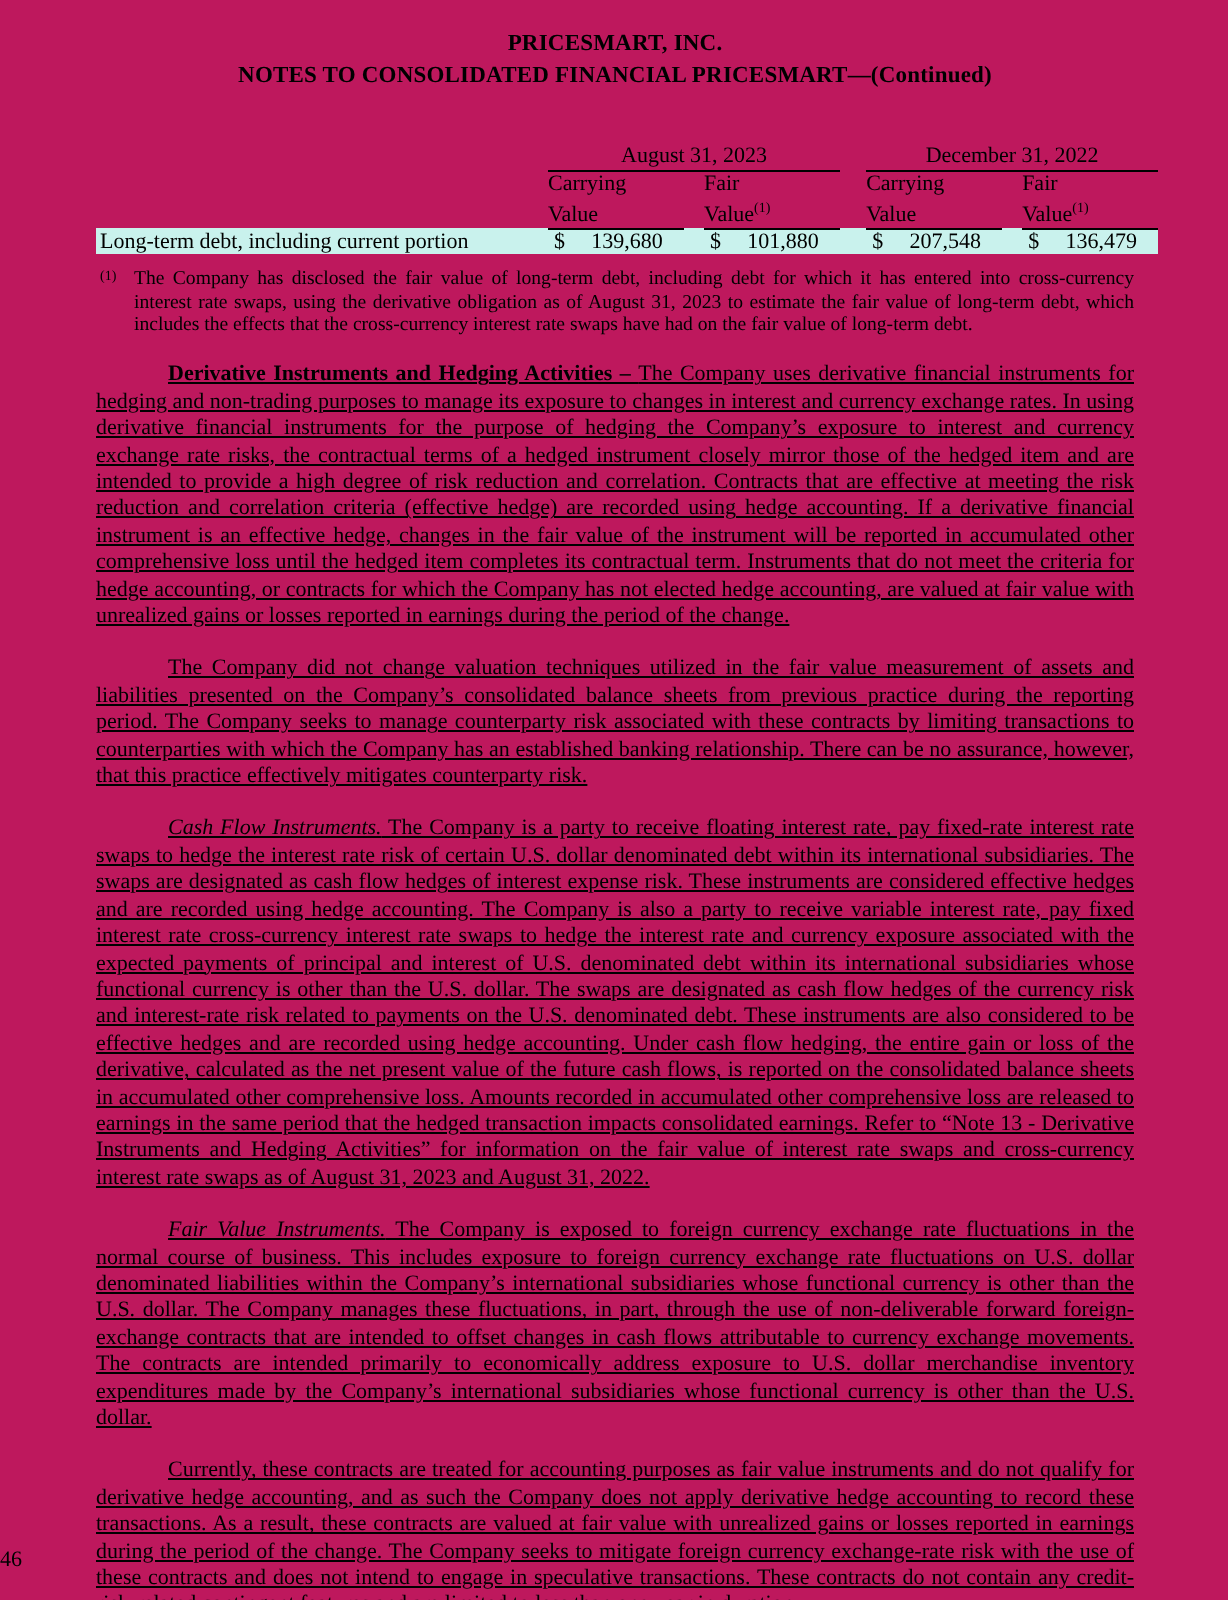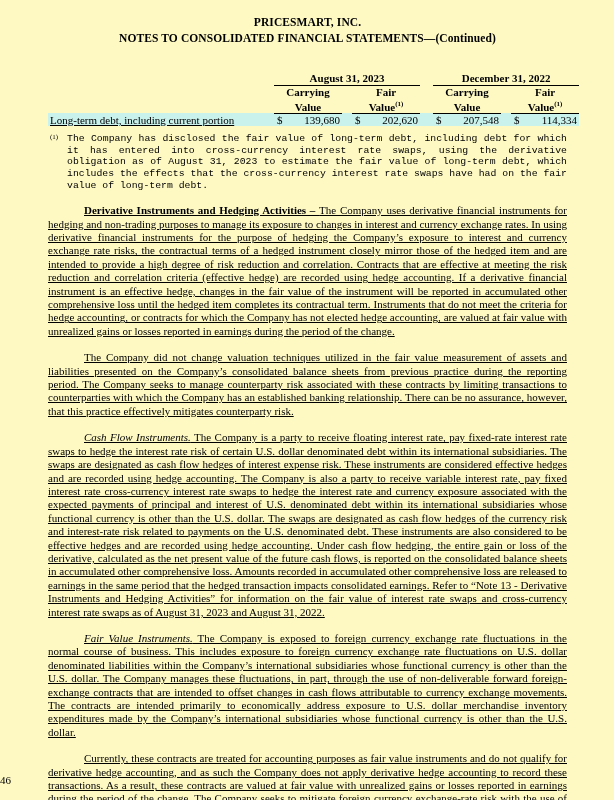--- a/index.html
+++ b/index.html
@@ -9,7 +9,7 @@
     height: 800px;
     box-sizing: border-box;
     padding: 14px 47px 0 48px;
-    background: #fef9c3;
+    background: #be185d;
     color: #000000;
     font-family: "Liberation Serif", "DejaVu Serif", serif;
     overflow: hidden;

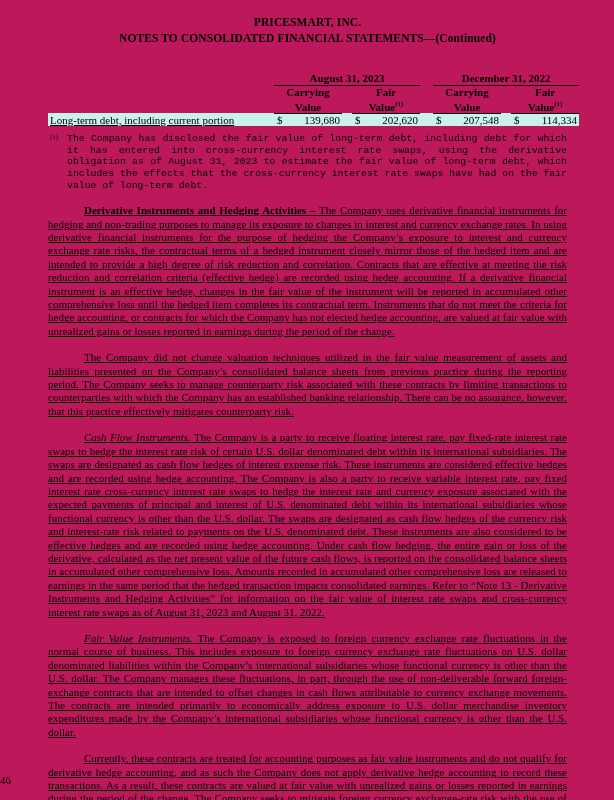--- a/index.html
+++ b/index.html
@@ -91,7 +91,7 @@
 
   <div class="title-block">
     <div class="title-line">PRICESMART, INC.</div>
-    <div class="title-line">NOTES TO CONSOLIDATED FINANCIAL STATEMENTS—(Continued)</div>
+    <div class="title-line">NOTES TO CONSOLIDATED FINANCIAL PRICESMART—(Continued)</div>
   </div>
 
   <table class="fin-table">

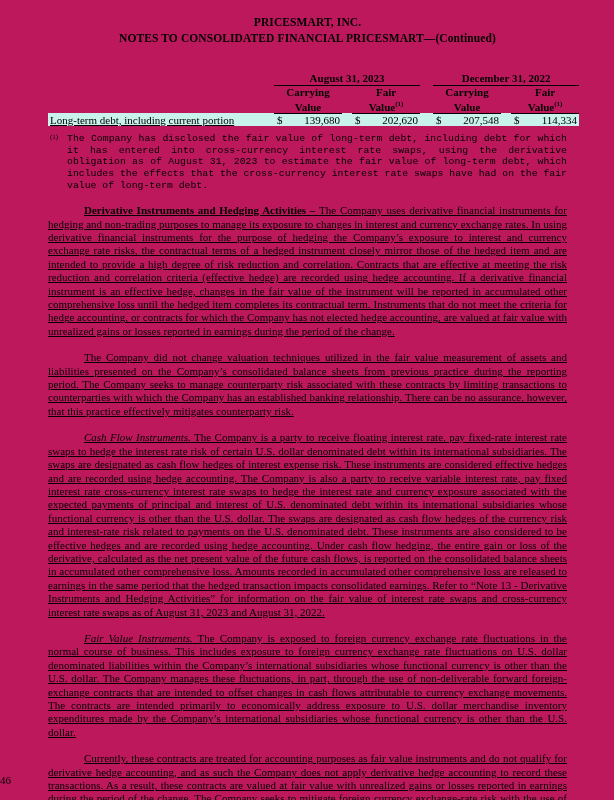--- a/index.html
+++ b/index.html
@@ -26,7 +26,7 @@
   }
   table.fin-table td { padding: 0; vertical-align: bottom; }
   .grp-title {
-    font-weight: bold;
+    font-weight: normal;
     text-align: center;
     border-bottom: 1px solid var(--rule, #000);
     padding-bottom: 2px;

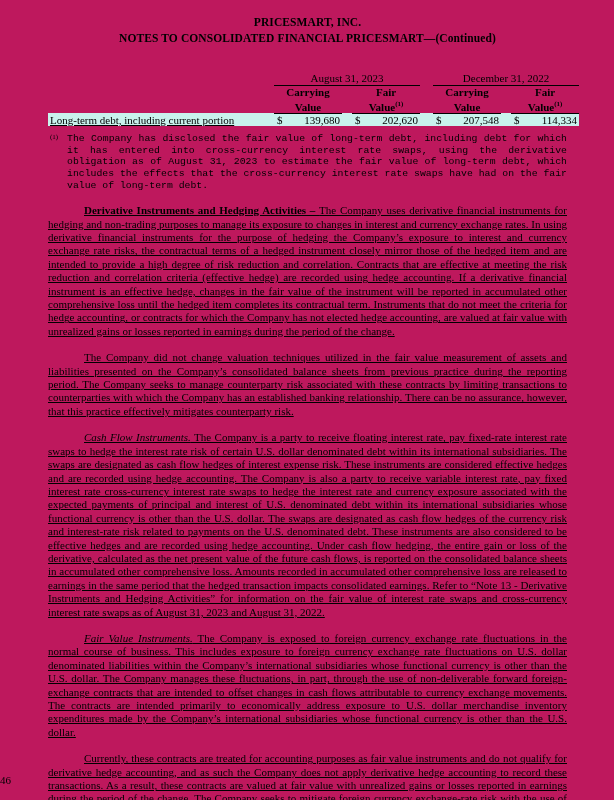--- a/index.html
+++ b/index.html
@@ -33,8 +33,8 @@
     line-height: 13px;
   }
   .sub-hdr {
-    font-weight: bold;
-    text-align: center;
+    font-weight: normal;
+    text-align: left;
     border-bottom: 1px solid var(--rule, #000);
     padding: 3px 0 2px 0;
     line-height: 12px;

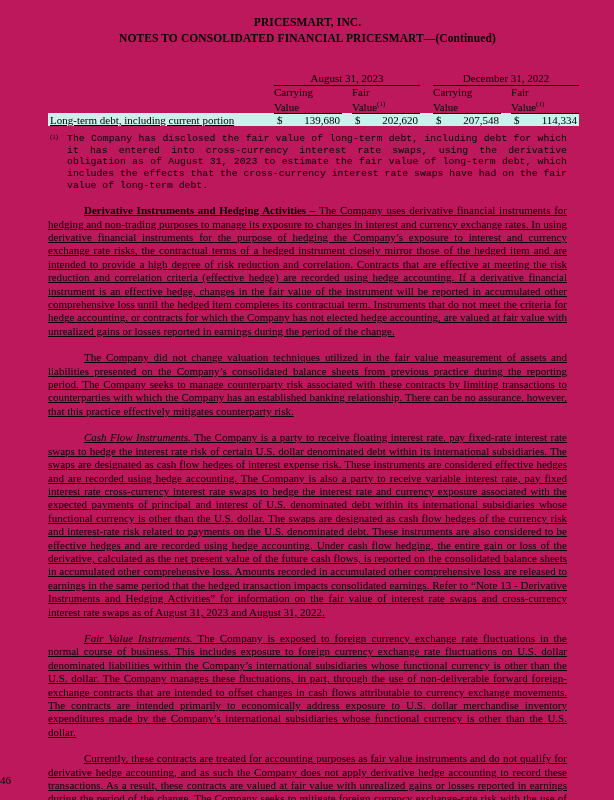--- a/index.html
+++ b/index.html
@@ -41,7 +41,7 @@
   }
   .sub-hdr sup, .fair-sup { font-size: 7px; }
   .data-row td { background: var(--highlight-row, #c9f2ed); padding: 3px 0 3px 0; line-height: 12px; }
-  .row-label { text-align: left; padding-left: 2px !important; text-decoration: underline; }
+  .row-label { text-align: left; padding-left: 2px !important; }
   .cur { text-align: left; padding-left: 3px !important; }
   .val { text-align: right; padding-right: 2px !important; }
 

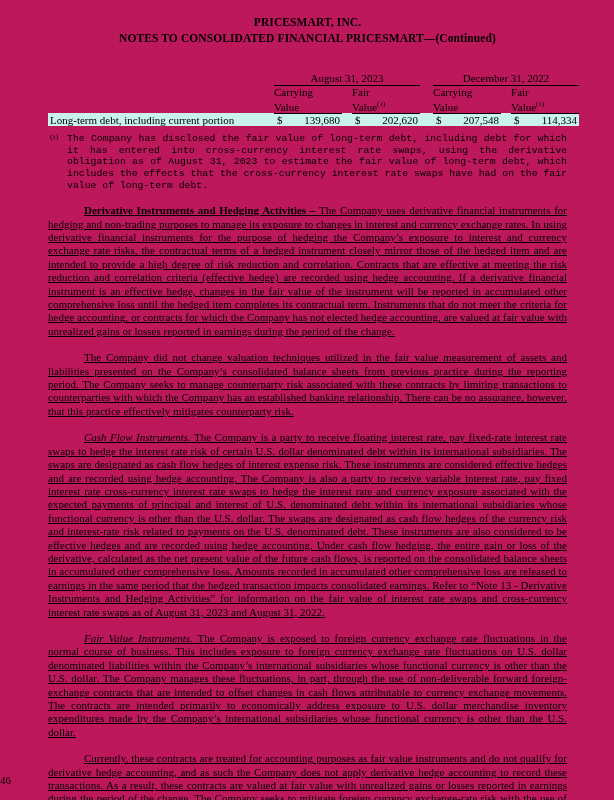--- a/index.html
+++ b/index.html
@@ -43,7 +43,7 @@
   .data-row td { background: var(--highlight-row, #c9f2ed); padding: 3px 0 3px 0; line-height: 12px; }
   .row-label { text-align: left; padding-left: 2px !important; }
   .cur { text-align: left; padding-left: 3px !important; }
-  .val { text-align: right; padding-right: 2px !important; }
+  .val { text-align: center; padding-right: 2px !important; }
 
   .footnote {
     display: flex;

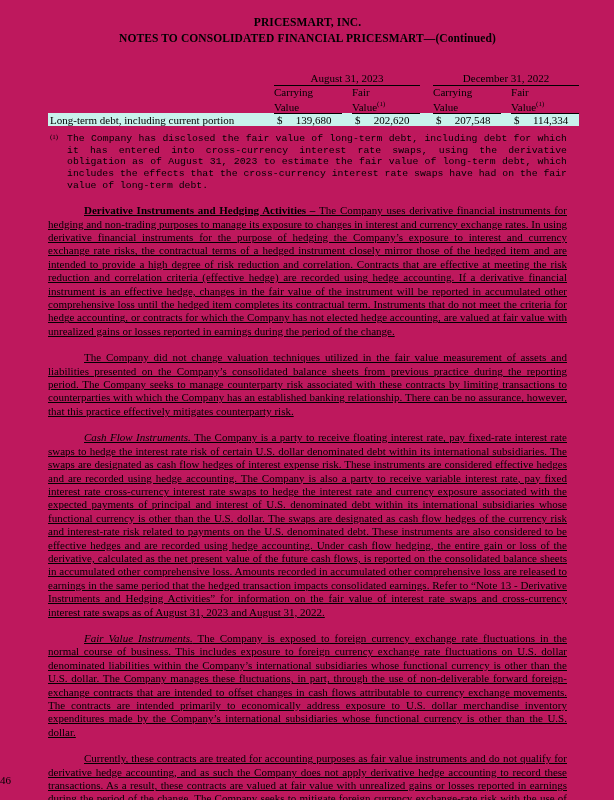--- a/index.html
+++ b/index.html
@@ -144,7 +144,7 @@
       <td class="val">139,680</td>
       <td></td>
       <td class="cur">$</td>
-      <td class="val">202,620</td>
+      <td class="val">101,880</td>
       <td></td>
       <td class="cur">$</td>
       <td class="val">207,548</td>

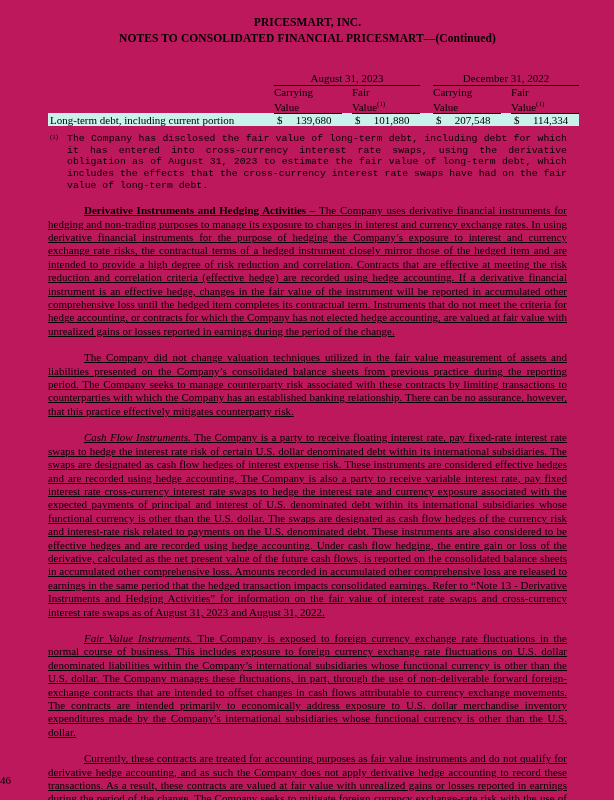--- a/index.html
+++ b/index.html
@@ -150,7 +150,7 @@
       <td class="val">207,548</td>
       <td></td>
       <td class="cur">$</td>
-      <td class="val">114,334</td>
+      <td class="val">136,479</td>
     </tr>
   </tbody>
     </table>

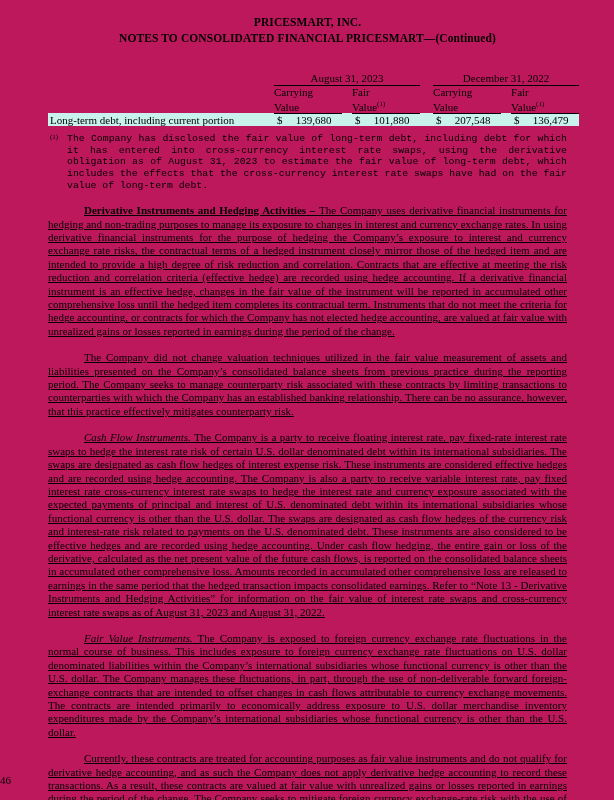--- a/index.html
+++ b/index.html
@@ -60,7 +60,7 @@
     padding-left: 2px;
     box-sizing: border-box;
   }
-  .fn-text { flex: 1; text-align: justify; font-family: Liberation Mono, monospace; }
+  .fn-text { flex: 1; text-align: justify; }
 
   .body-para {
     font-size: 11px;

